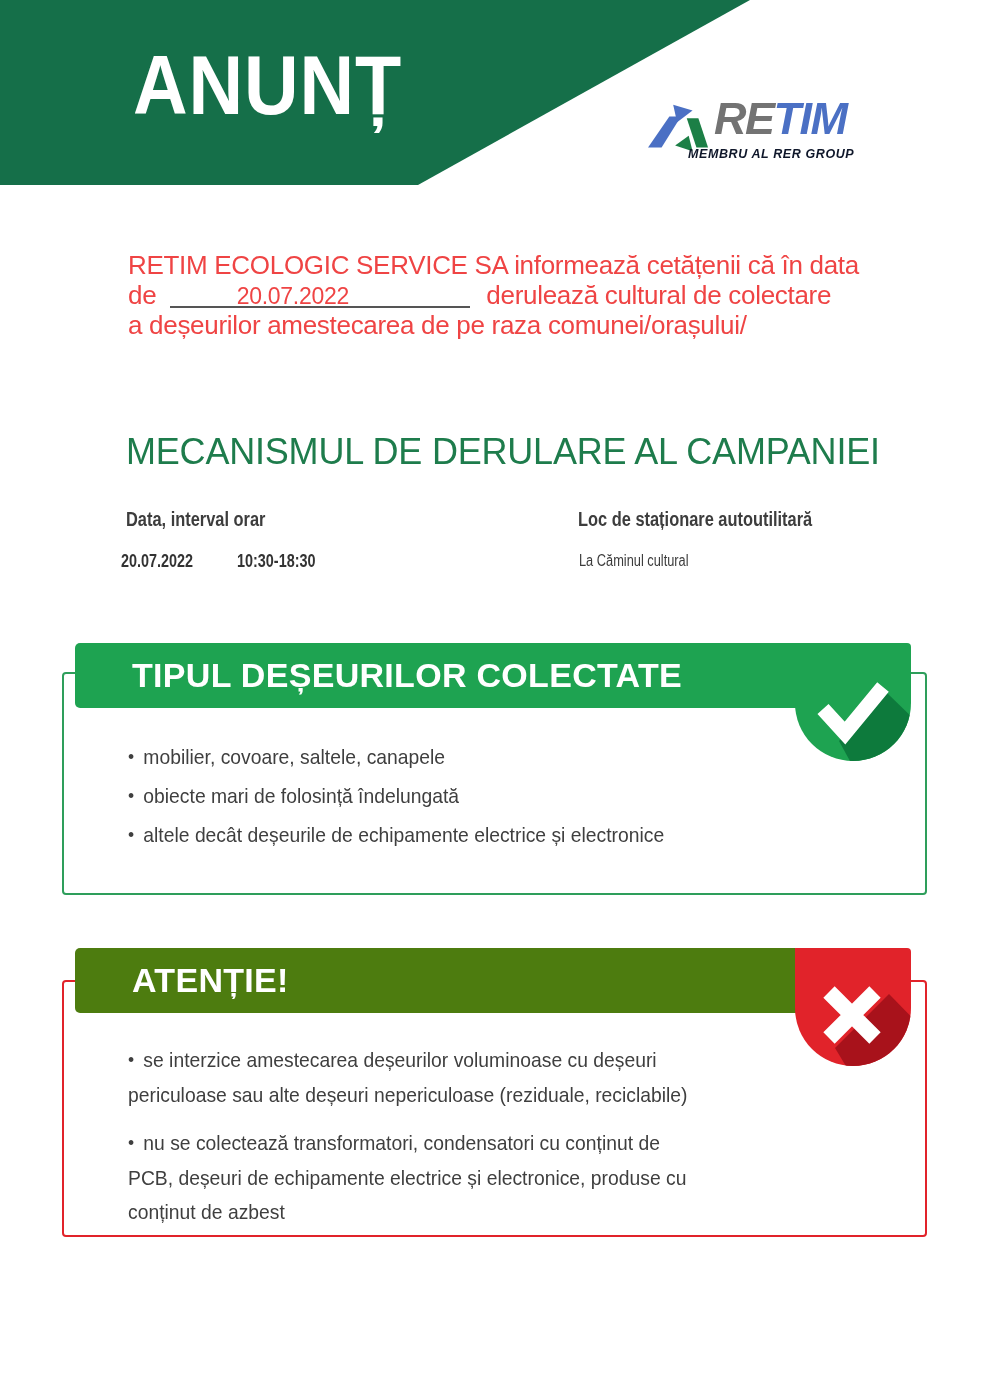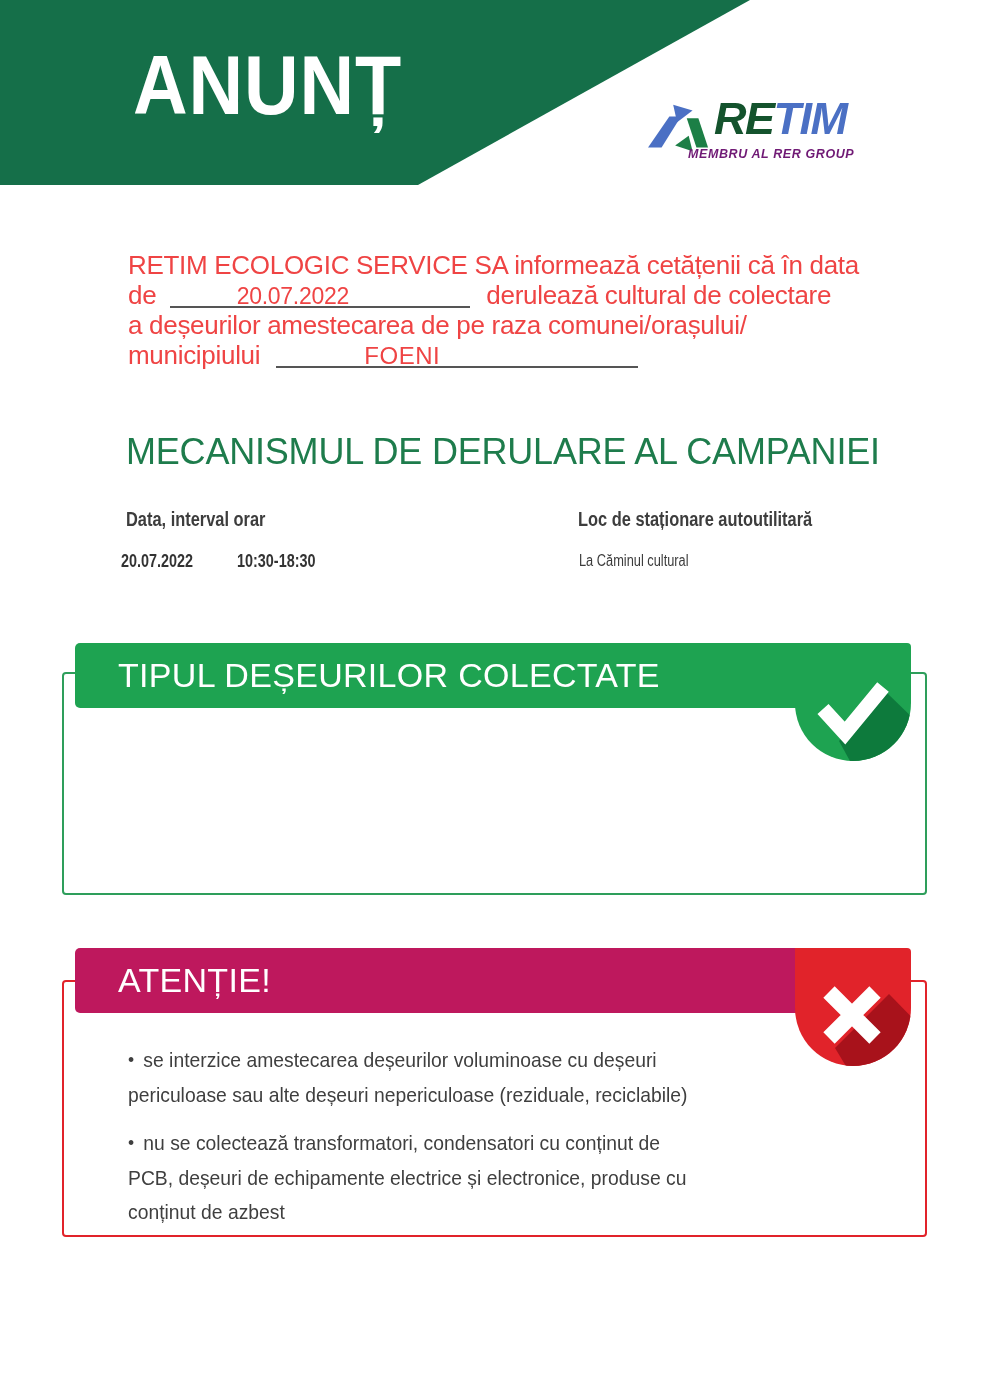--- a/index.html
+++ b/index.html
@@ -28,7 +28,7 @@
     font-size:45px;font-weight:700;font-style:italic;line-height:1;
     letter-spacing:-1.5px;white-space:nowrap;
   }
-  .wordmark .re{color:#14532d;}
+  .wordmark .re{color:#737373;}
   .wordmark .tim{color:#4b70c4;text-align:center;}
   .tagline{
     position:absolute;left:688px;top:147px;

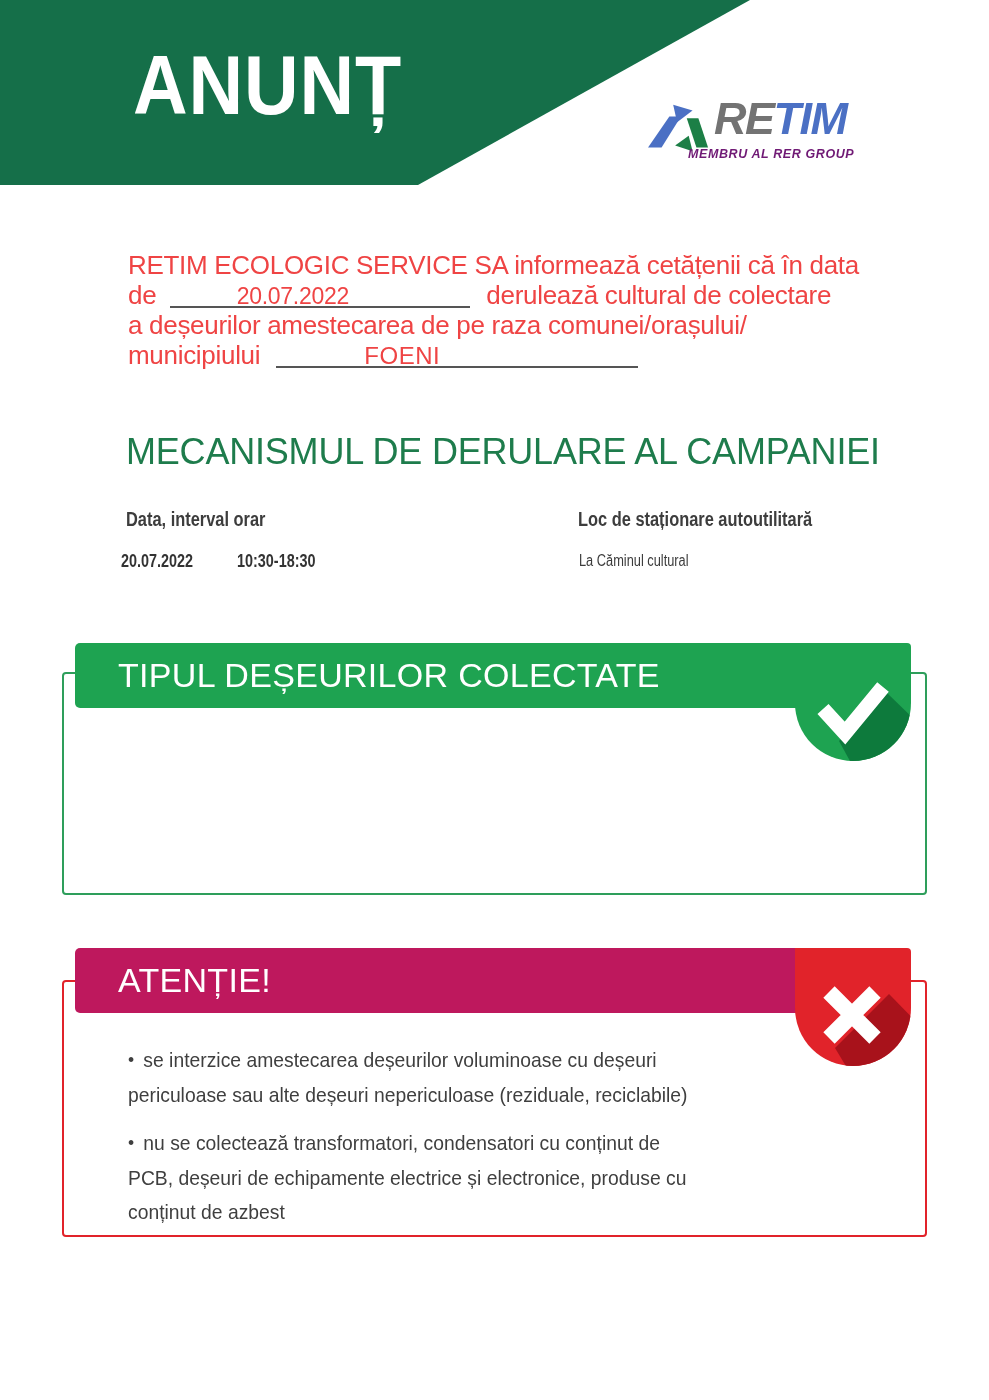--- a/index.html
+++ b/index.html
@@ -32,7 +32,7 @@
   .wordmark .tim{color:#4b70c4;text-align:center;}
   .tagline{
     position:absolute;left:688px;top:147px;
-    font-size:12.5px;font-weight:700;font-style:italic;color:#701a75;
+    font-size:12.5px;font-weight:700;font-style:italic;color:#0f172a;
     letter-spacing:.6px;white-space:nowrap;
   }
   

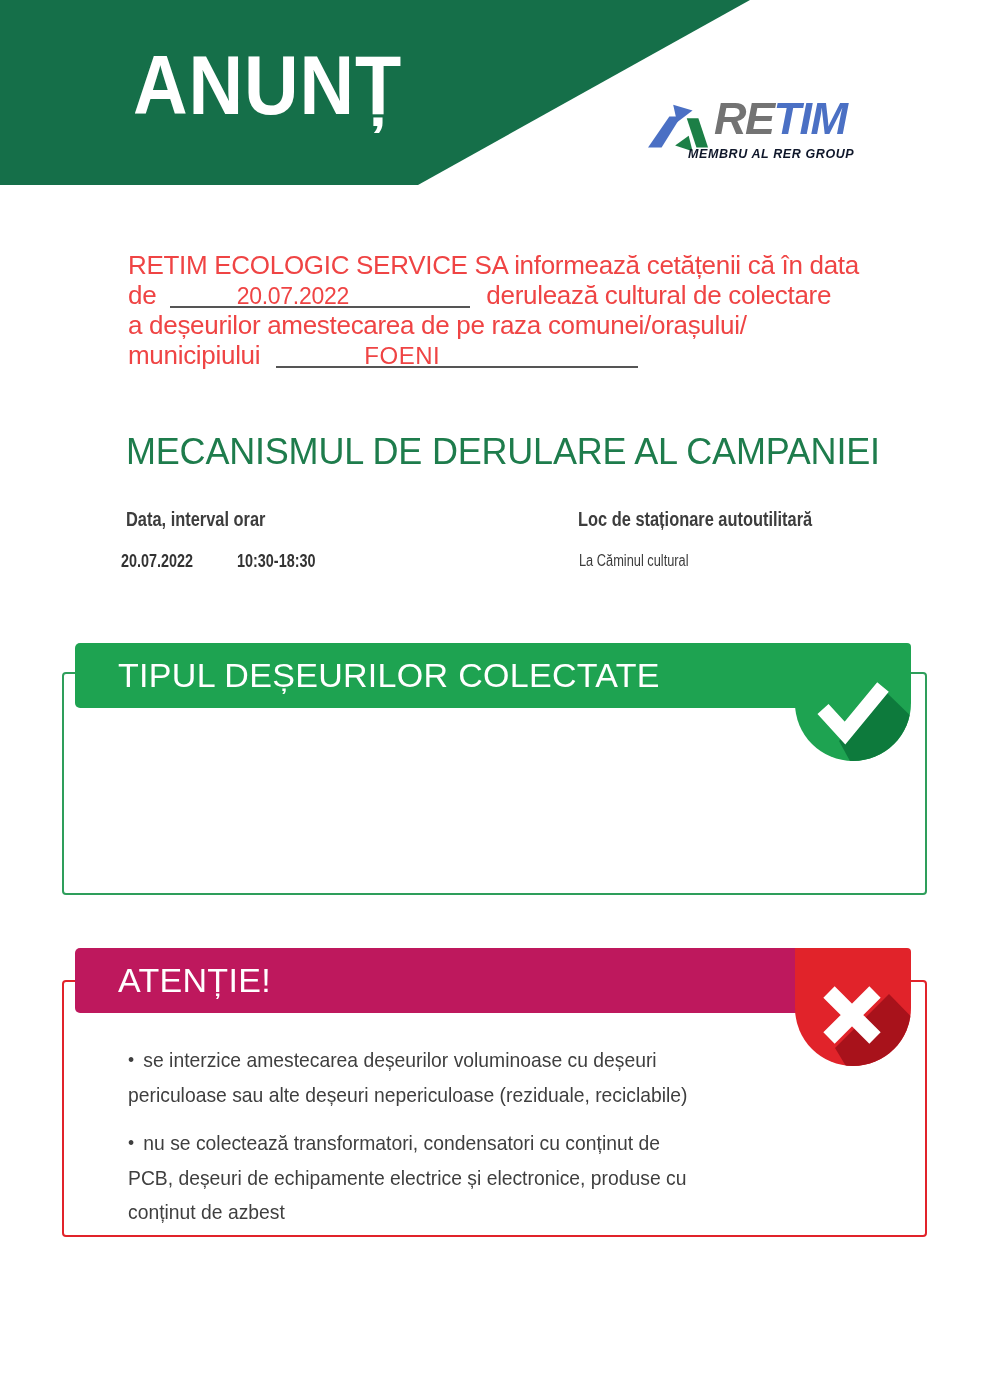--- a/index.html
+++ b/index.html
@@ -118,7 +118,6 @@
     <div class="line">RETIM ECOLOGIC SERVICE SA informează cetățenii că în data</div>
     <div class="line"><span>de</span><span class="fill date-fill"><span>20.07.2022</span></span><span>derulează cultural de colectare</span></div>
     <div class="line">a deșeurilor amestecarea de pe raza comunei/orașului/</div>
-    <div class="line"><span>municipiului</span><span class="fill city-fill"><span>FOENI</span></span></div>
   </div>
 
   <h2 class="mech">MECANISMUL DE DERULARE AL CAMPANIEI</h2>

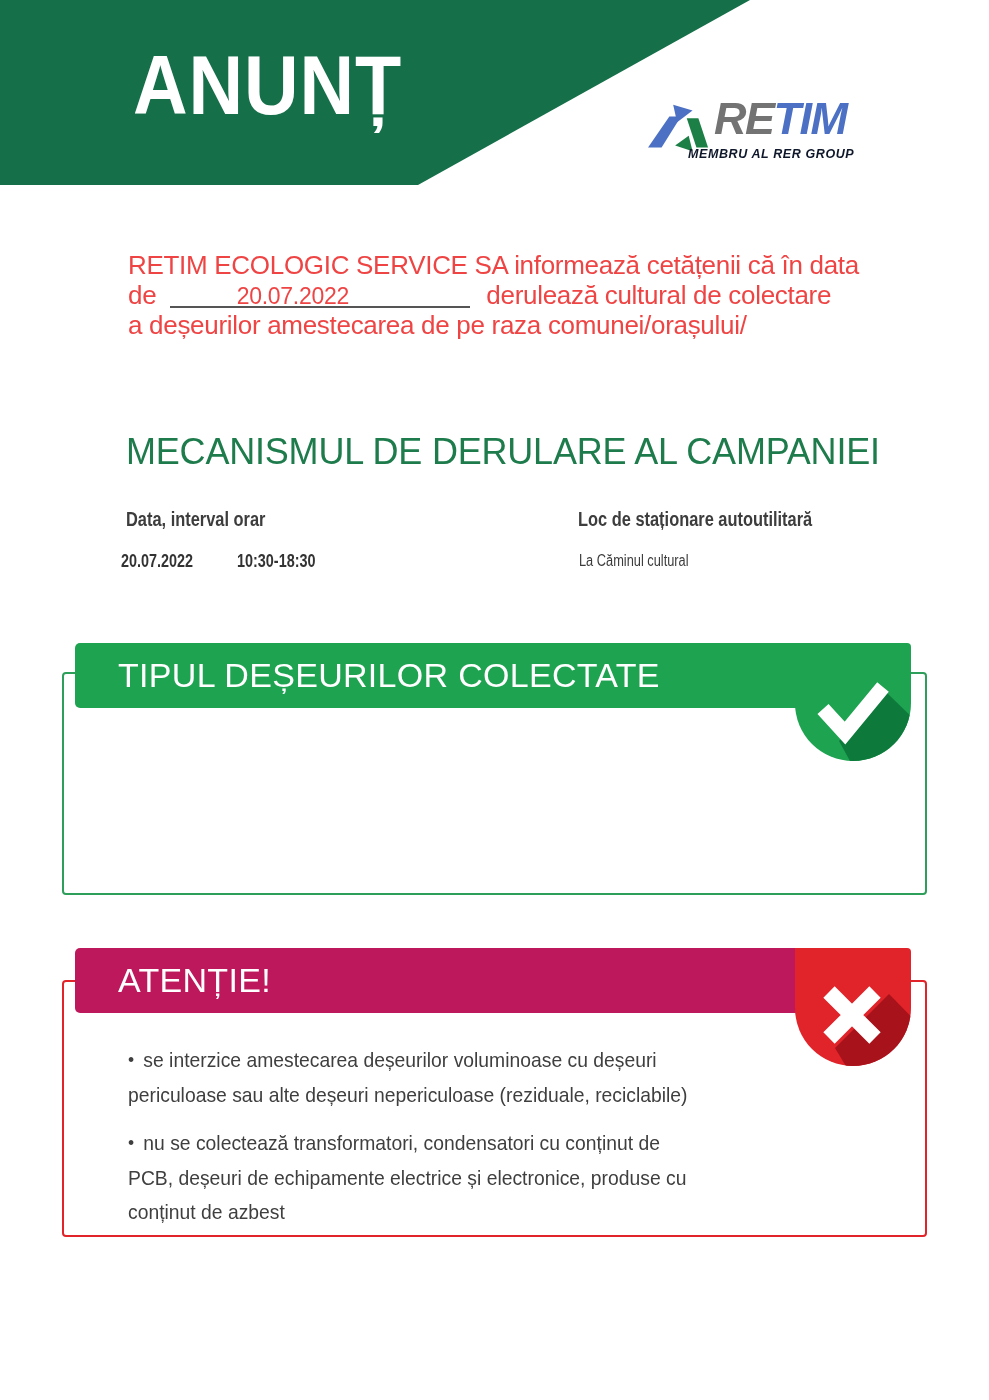--- a/index.html
+++ b/index.html
@@ -69,8 +69,8 @@
   .rbox{left:62px;top:980px;width:861px;height:253px;border:2px solid #e1232a;}
   .bar{
     position:absolute;left:75px;width:828px;height:65px;border-radius:5px;
-    padding-left:43px;box-sizing:border-box;line-height:65px;
-    font-size:34px;font-weight:400;color:#fff;letter-spacing:.3px;
+    padding-left:57px;box-sizing:border-box;line-height:65px;
+    font-size:34px;font-weight:700;color:#fff;letter-spacing:.3px;
     white-space:nowrap;z-index:3;
   }
   .gbar{top:643px;background:#1ea351;}

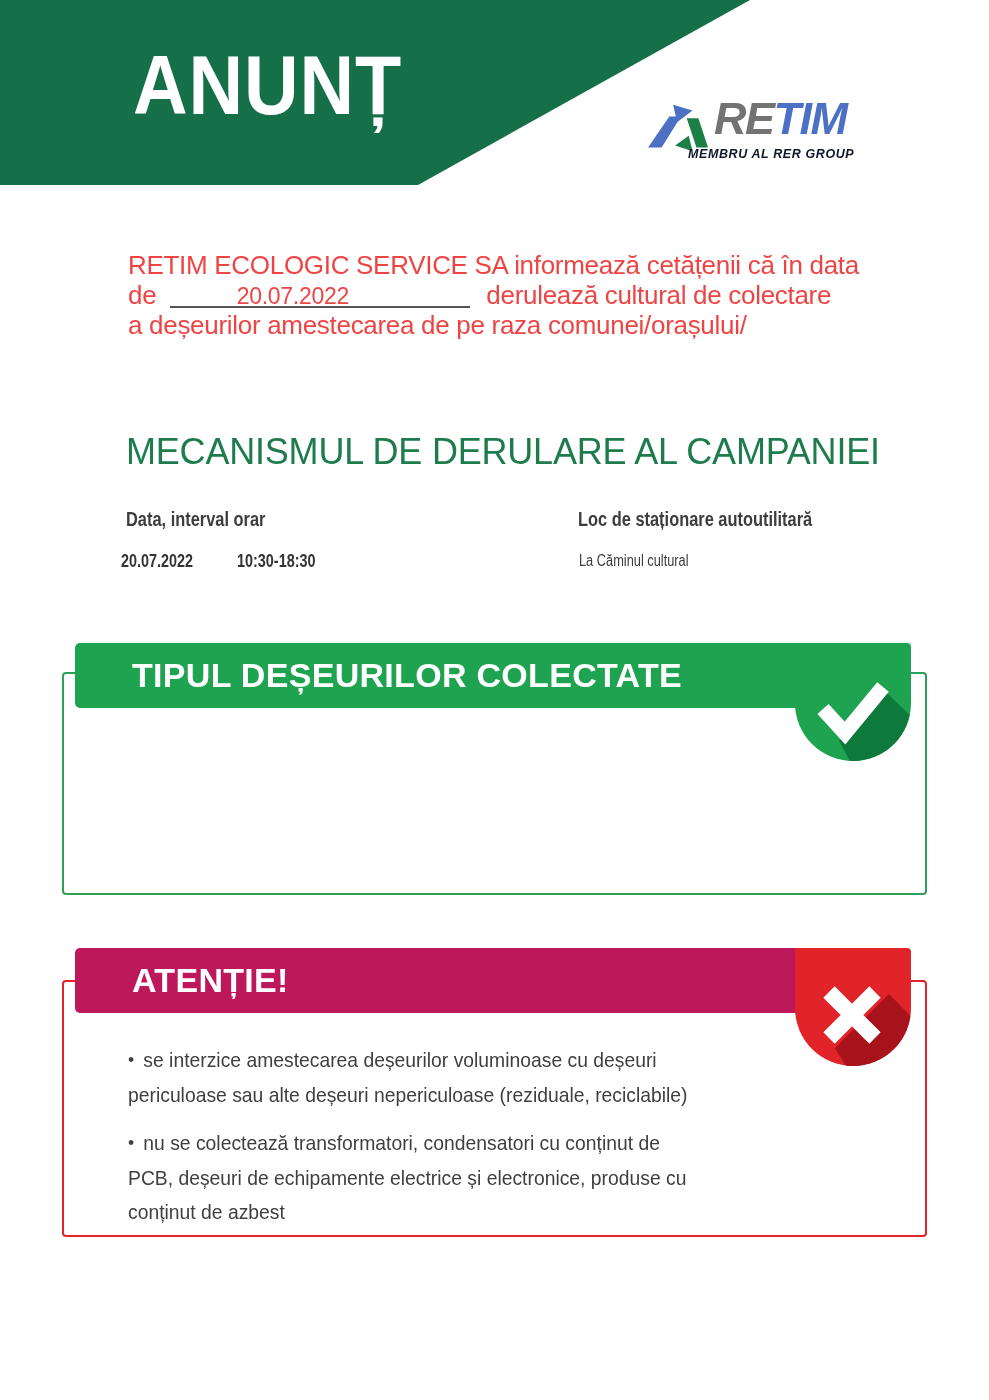--- a/index.html
+++ b/index.html
@@ -136,6 +136,11 @@
       <path d="M28 66 L50 90 L88 44" fill="none" stroke="#ffffff" stroke-width="15"></path>
     </svg>
   </div>
+  <ul class="bullets gbullets">
+    <li>mobilier, covoare, saltele, canapele</li>
+    <li>obiecte mari de folosință îndelungată</li>
+    <li>altele decât deșeurile de echipamente electrice și electronice</li>
+  </ul>
 
   <div class="box-outline rbox"></div>
   <div class="bar rbar">ATENȚIE!</div>

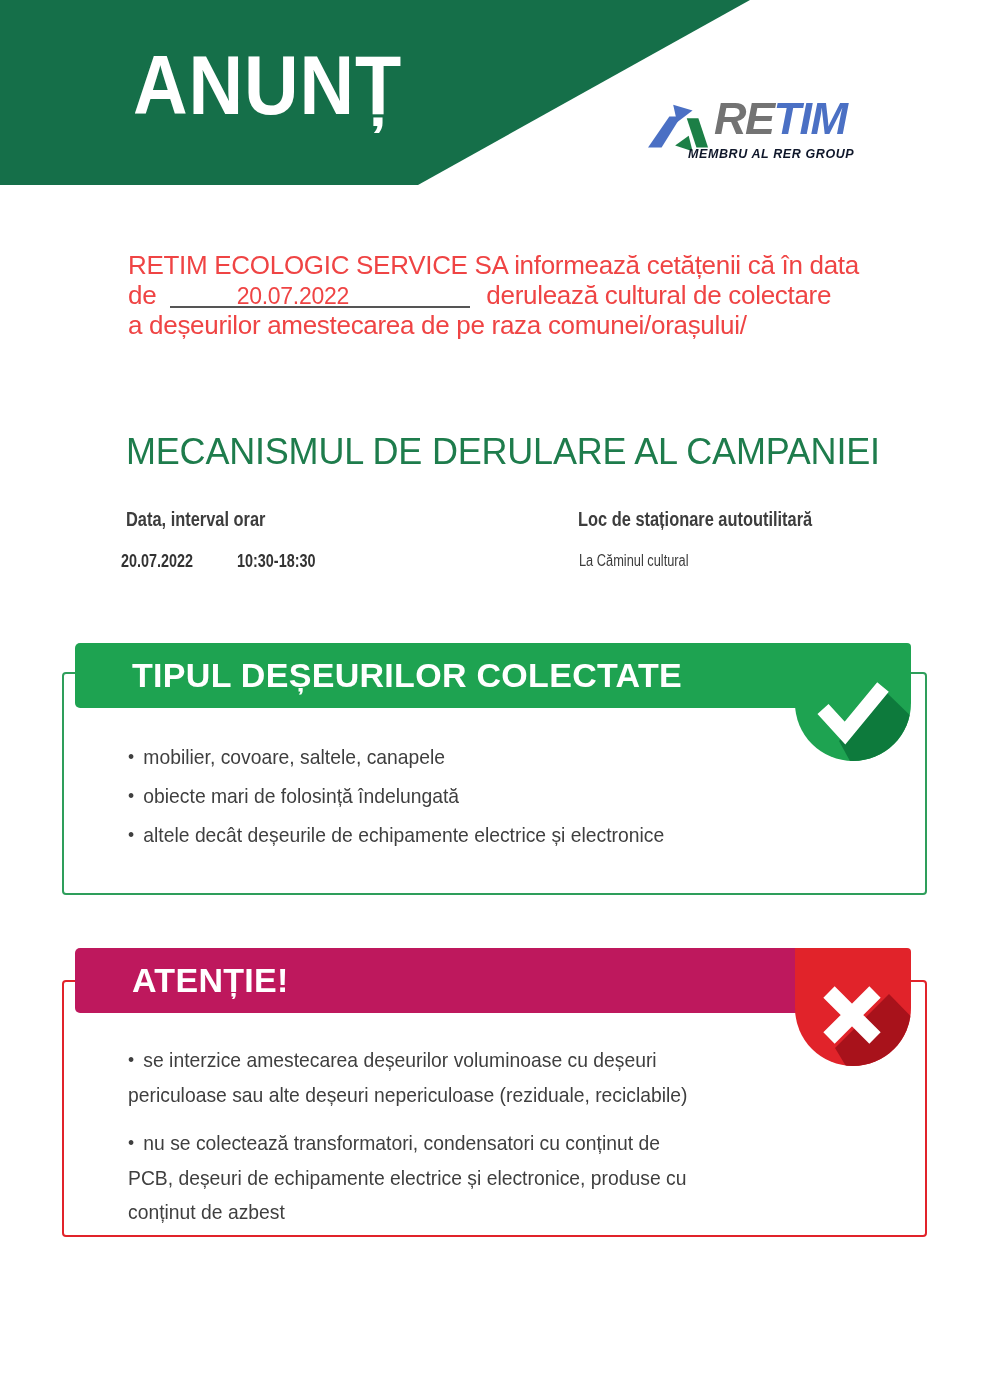--- a/index.html
+++ b/index.html
@@ -74,7 +74,7 @@
     white-space:nowrap;z-index:3;
   }
   .gbar{top:643px;background:#1ea351;}
-  .rbar{top:948px;background:#be185d;}
+  .rbar{top:948px;background:#4d7c0f;}
   .badge{
     position:absolute;left:795px;width:116px;height:118px;
     border-radius:0 4px 58px 58px;overflow:hidden;z-index:4;

